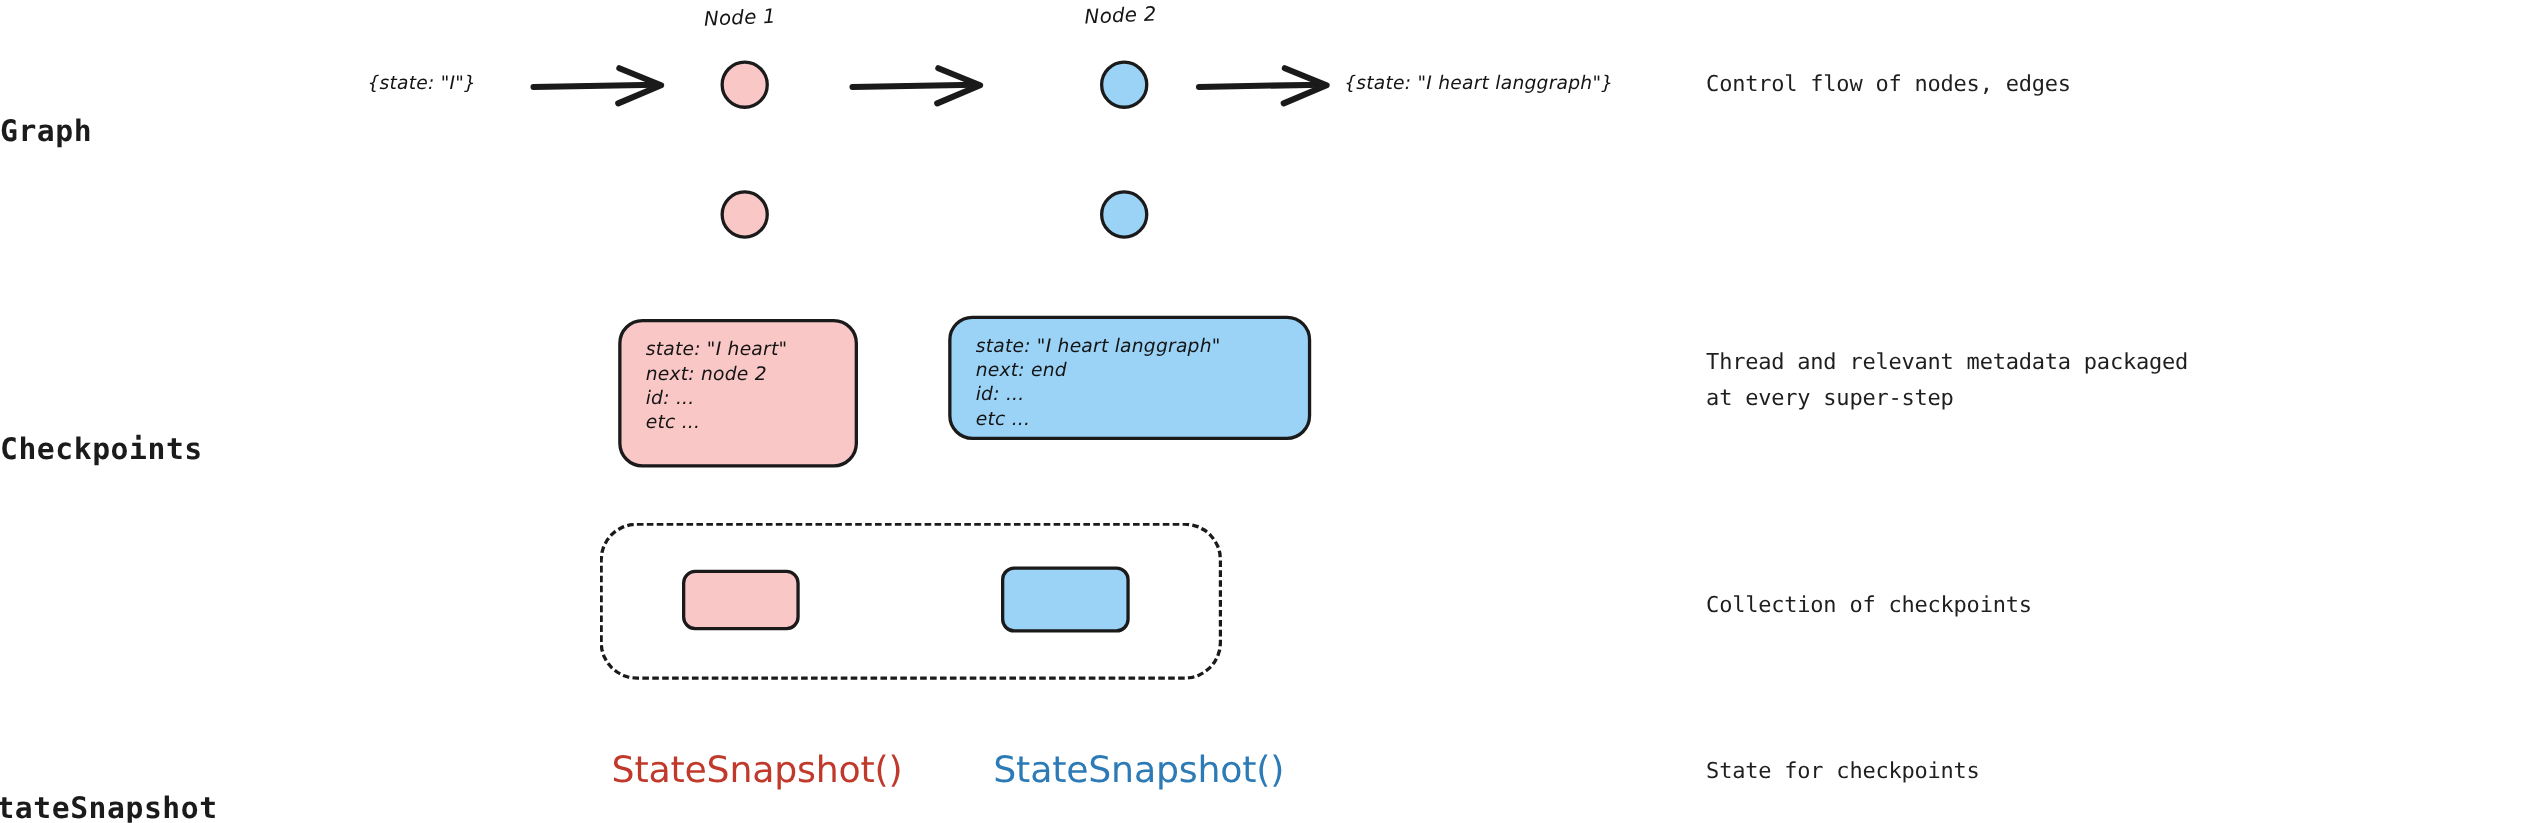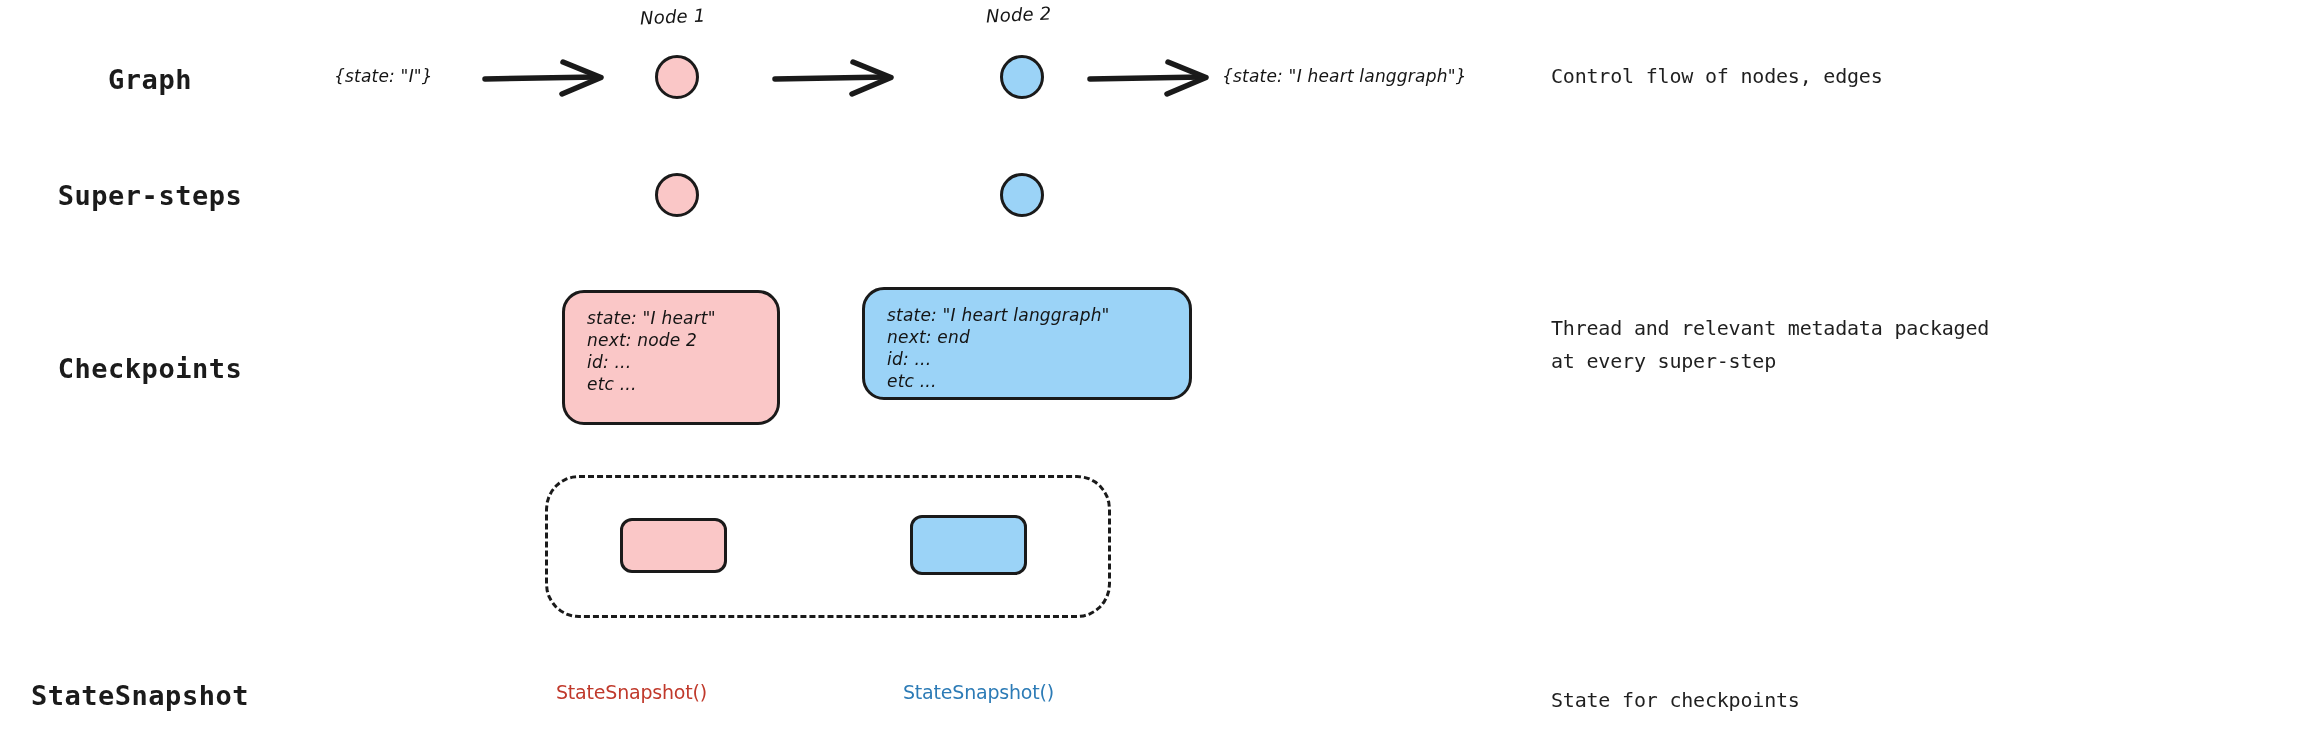--- a/index.html
+++ b/index.html
@@ -27,7 +27,7 @@
     right: 1976px;          
     width: 300px;
     left: 0;
-    text-align: center;
+    text-align: left;
     font-family: "DejaVu Sans Mono", monospace;
     font-size: 27px;
     font-weight: 700;
@@ -35,6 +35,7 @@
     letter-spacing: 0.5px;
     white-space: nowrap;
     line-height: 1;
+    margin-top: 40px;
   }
   .row-label.wide { left: -20px; width: 320px; }
 

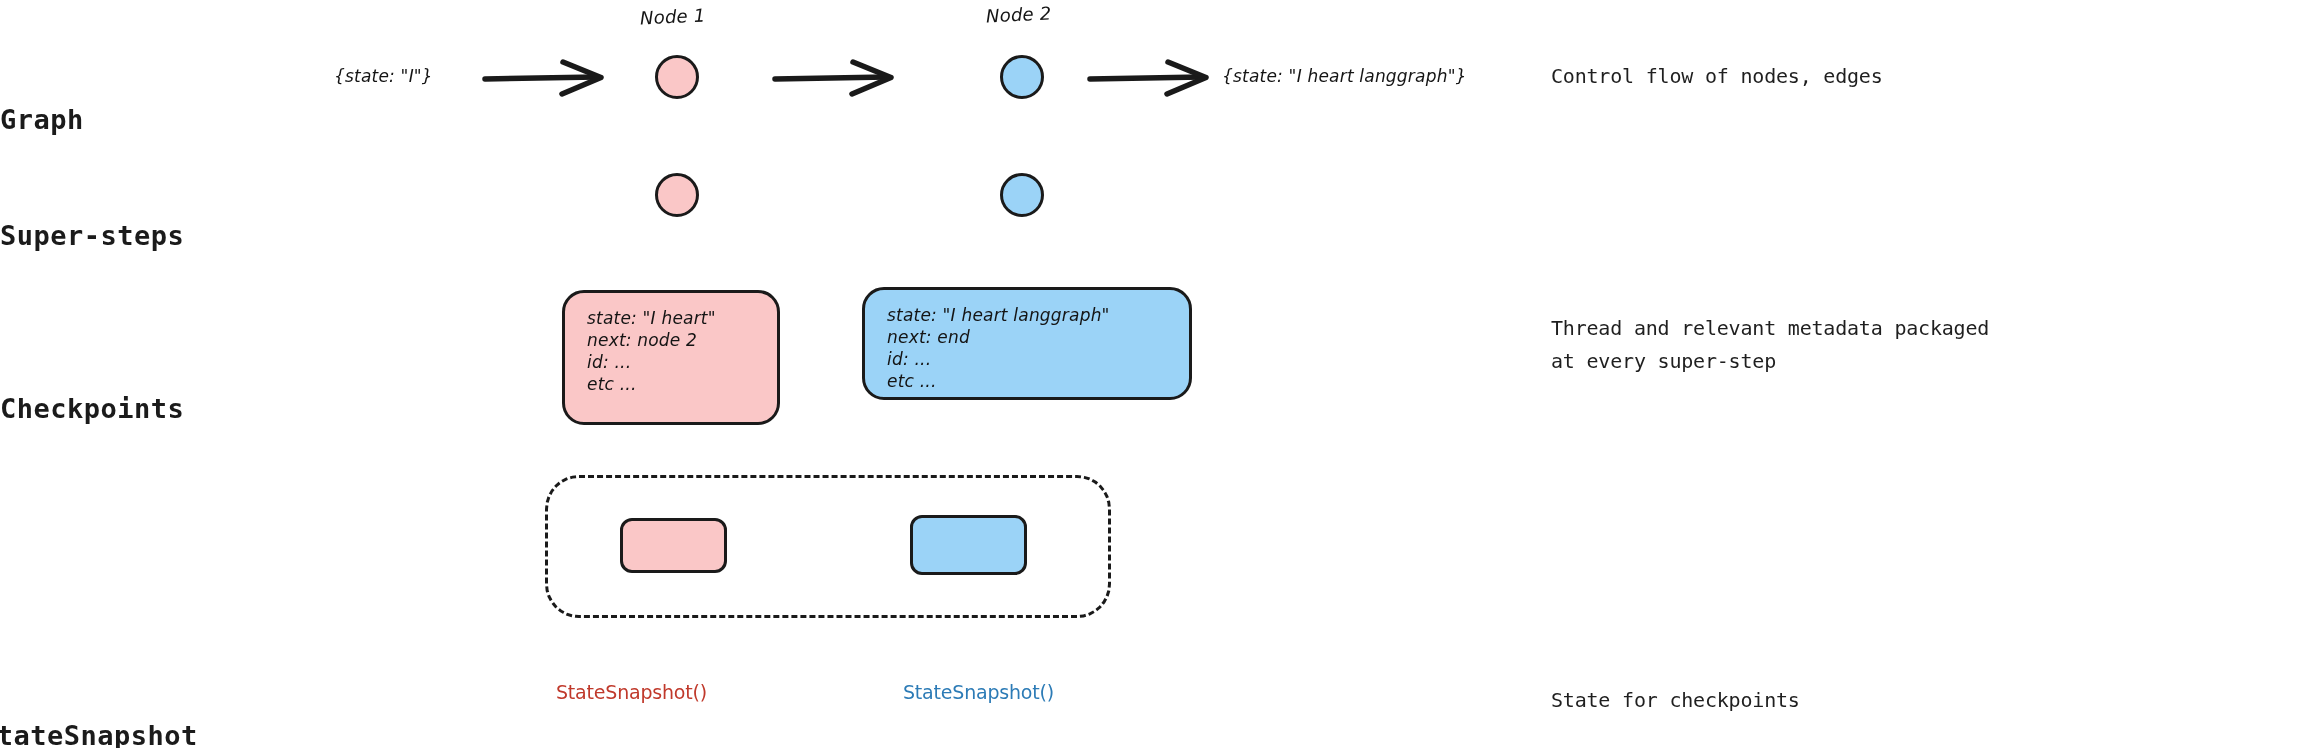--- a/index.html
+++ b/index.html
@@ -170,7 +170,6 @@
 
   <div class="desc" style="top:60px;">Control flow of nodes, edges</div>
 
-  <div class="row-label" style="top:182px;">Super-steps</div>
 
   <div class="node-circle fill-pink" style="left:655px; top:173px;"></div>
 

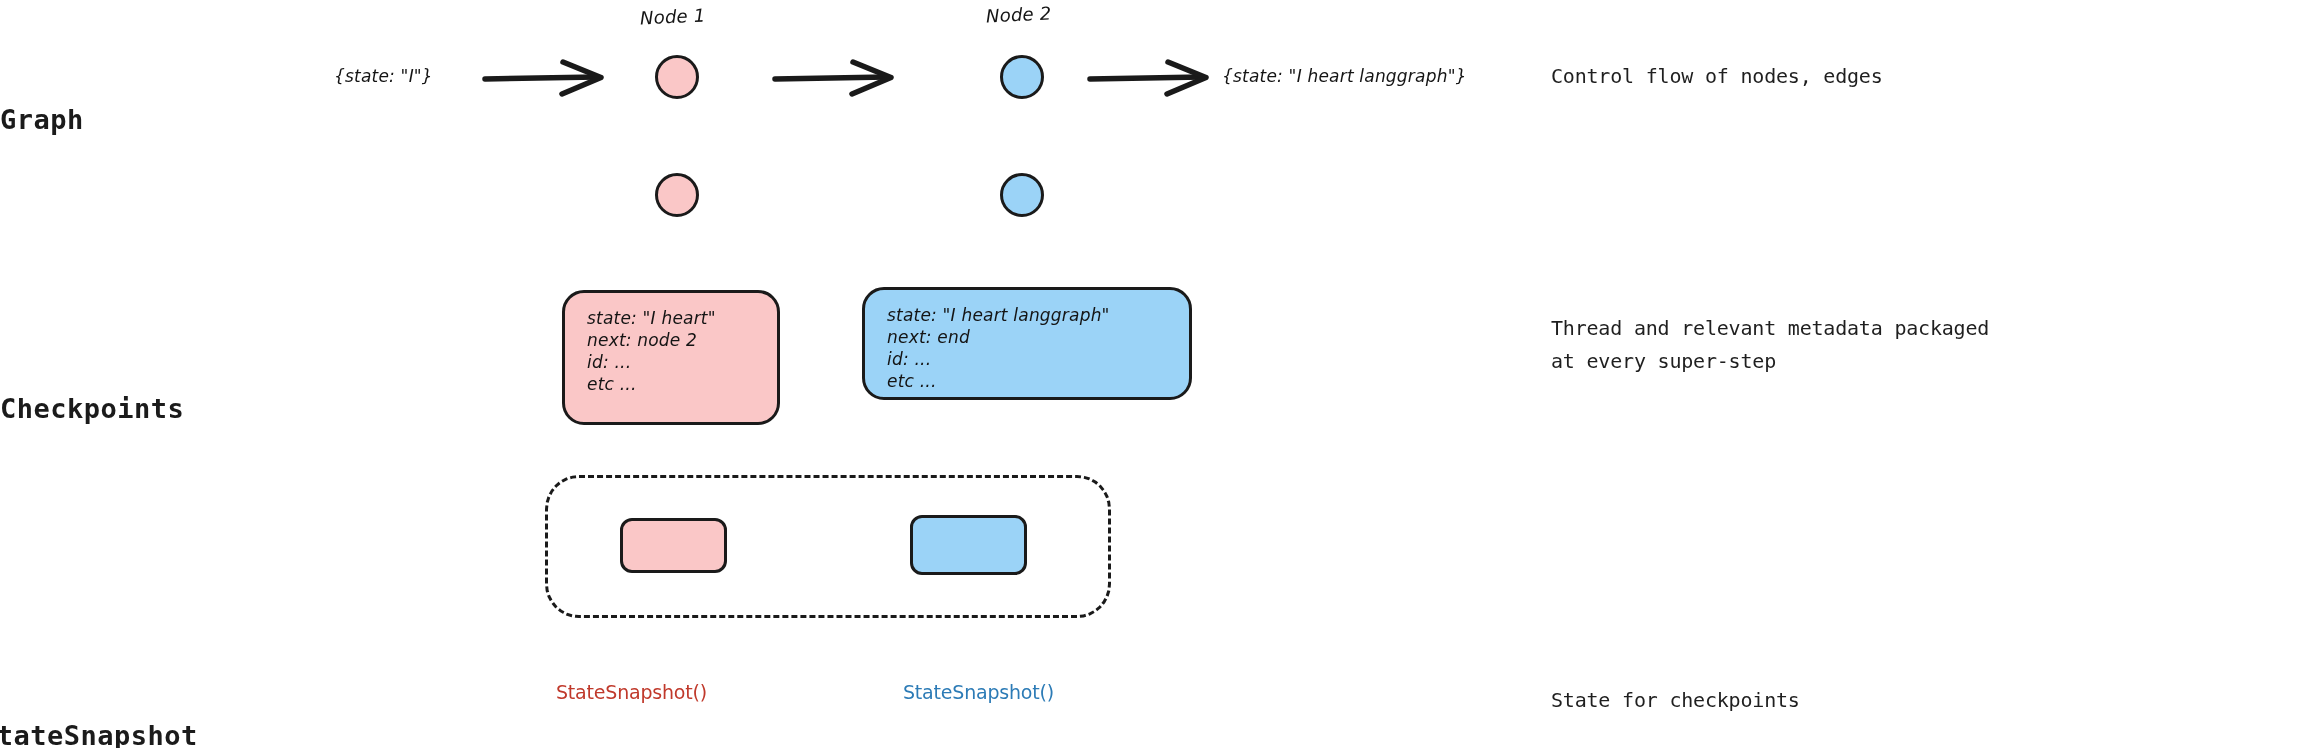--- a/index.html
+++ b/index.html
@@ -198,6 +198,7 @@
 
   <div class="thread-chip fill-blue" style="left:910px; top:515px; width:117px; height:60px;"></div>
 
+  <div class="desc" style="top:533px;">Collection of checkpoints</div>
 
   <div class="row-label wide" style="top:682px;">StateSnapshot</div>
 

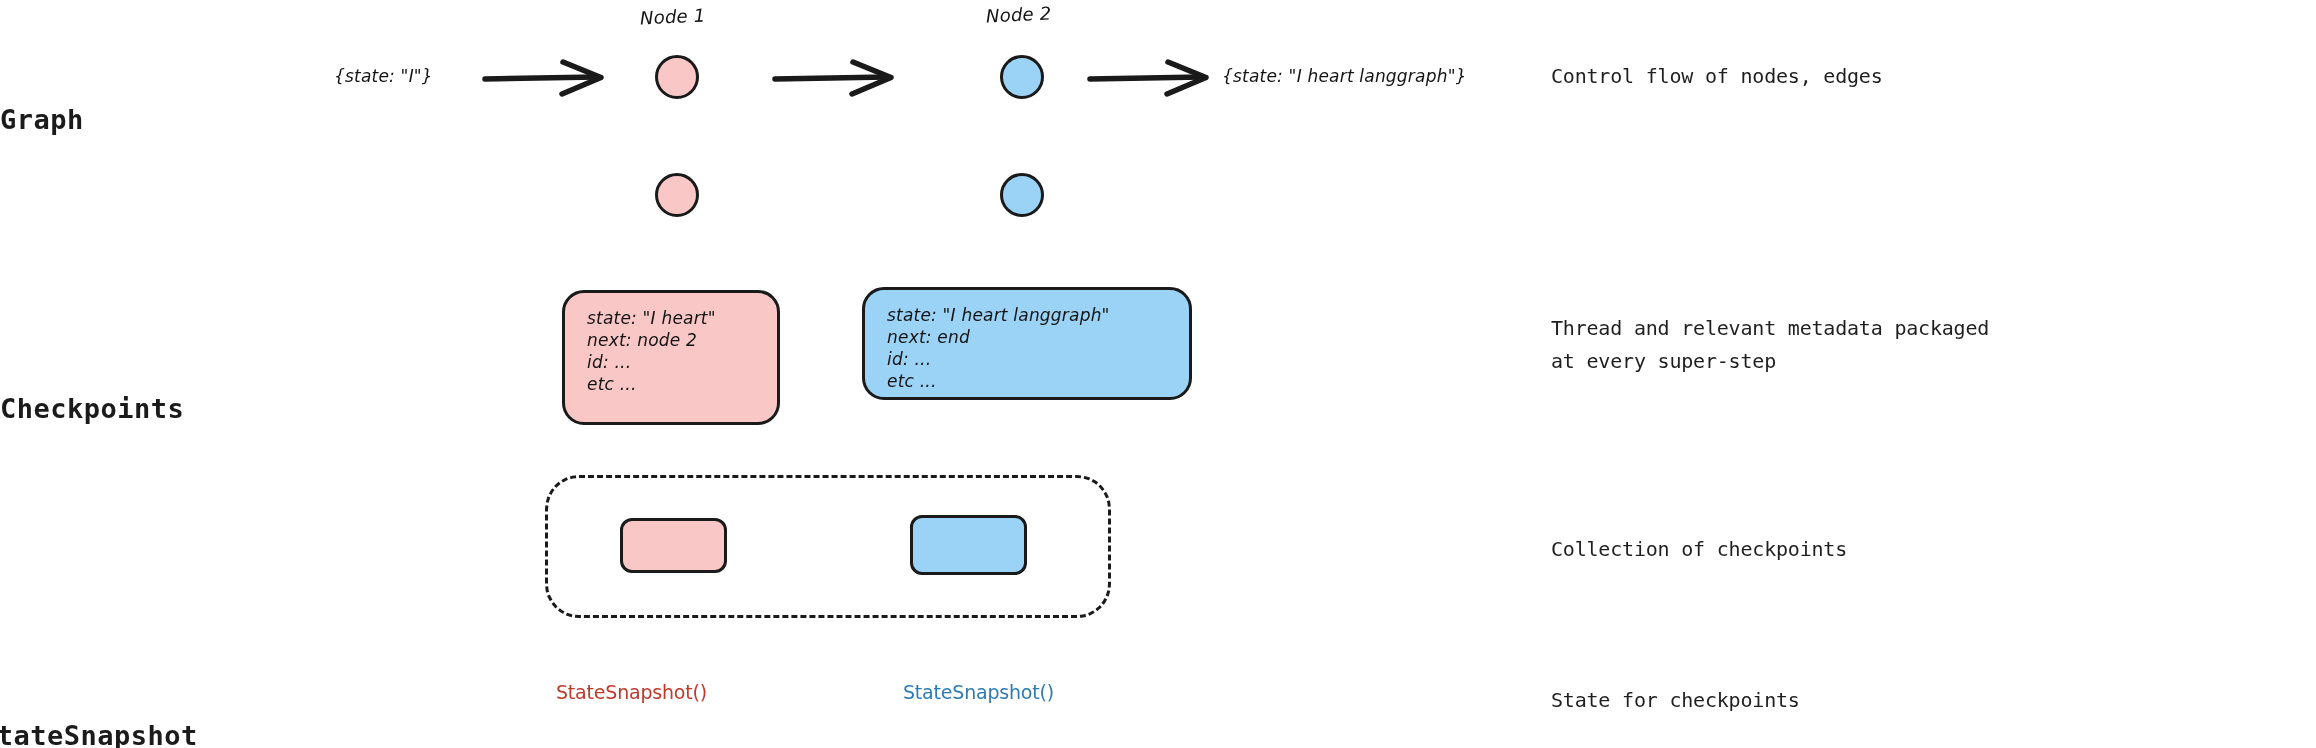--- a/index.html
+++ b/index.html
@@ -115,7 +115,7 @@
   .snap {
     position: absolute;
     font-family: "DejaVu Sans", sans-serif;
-    font-size: 19px;
+    font-size: 33px;
     font-weight: 400;
     white-space: nowrap;
     line-height: 1;

